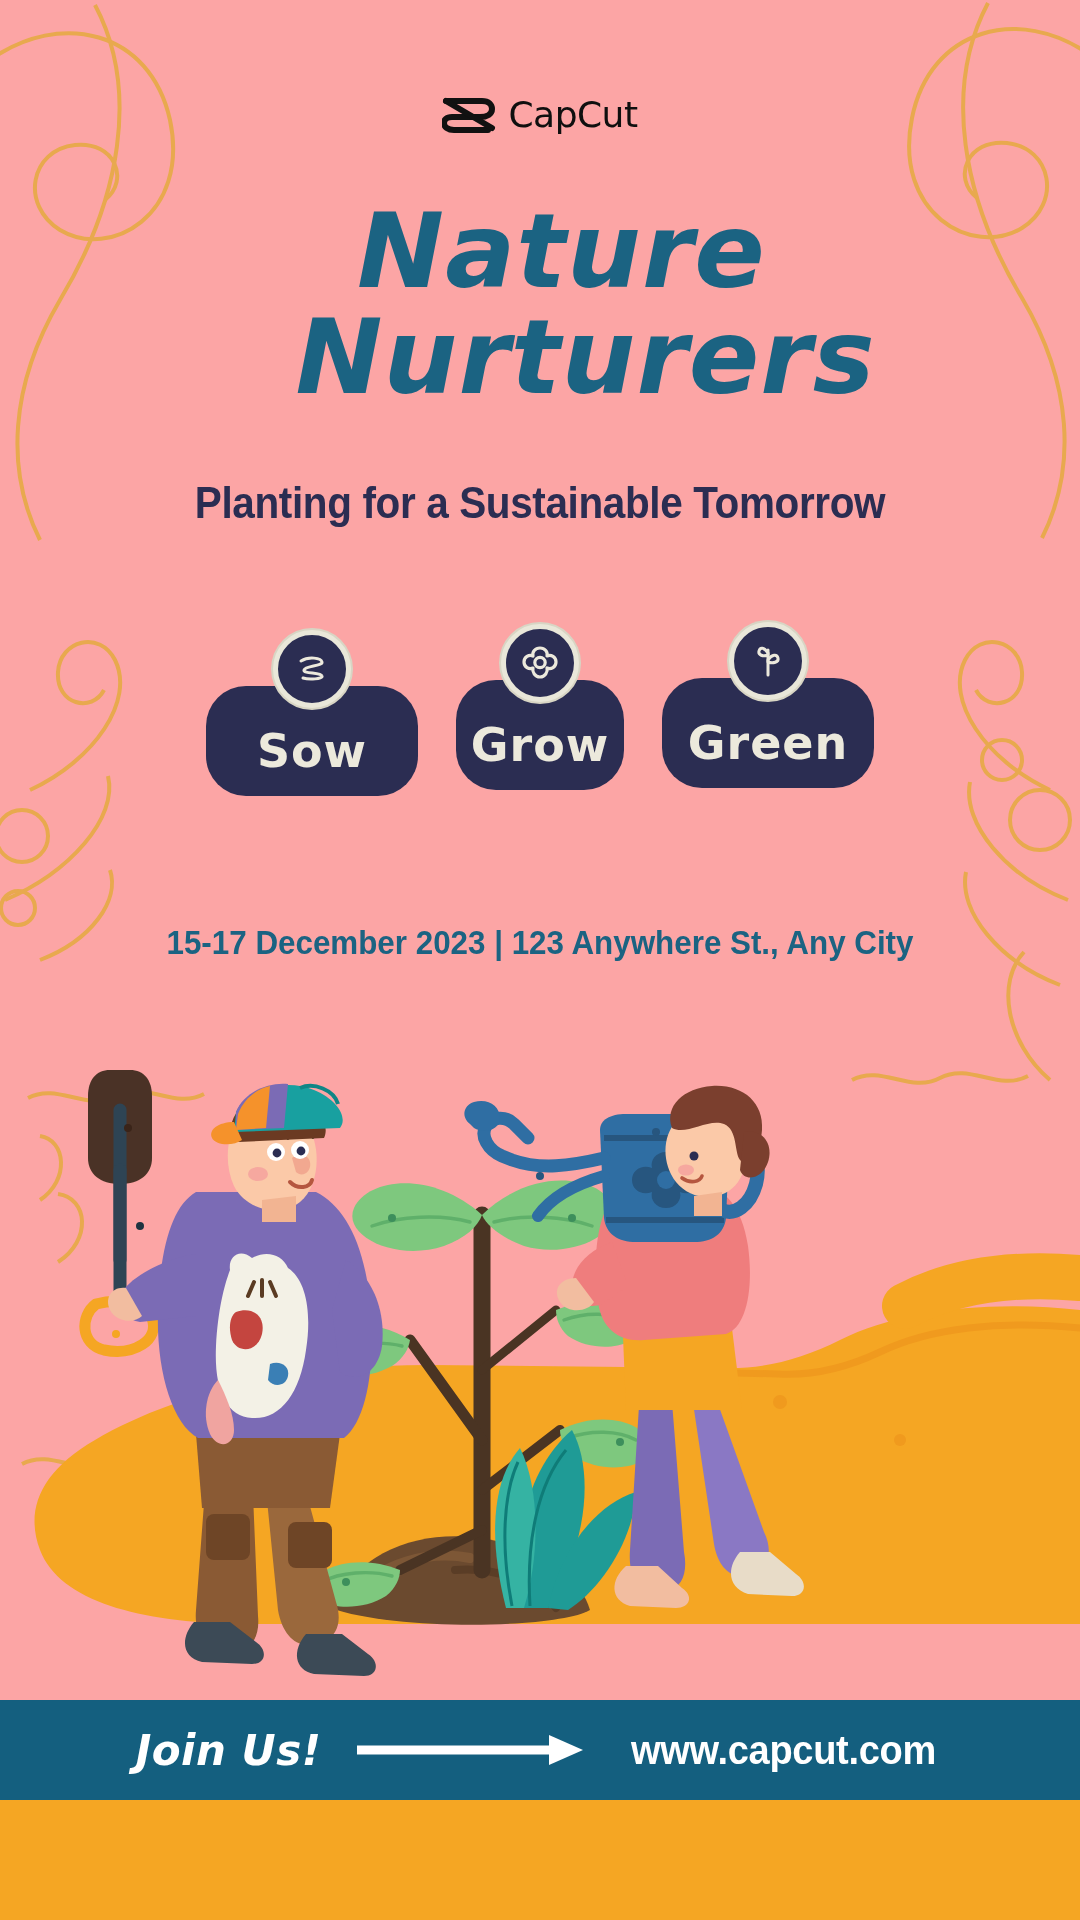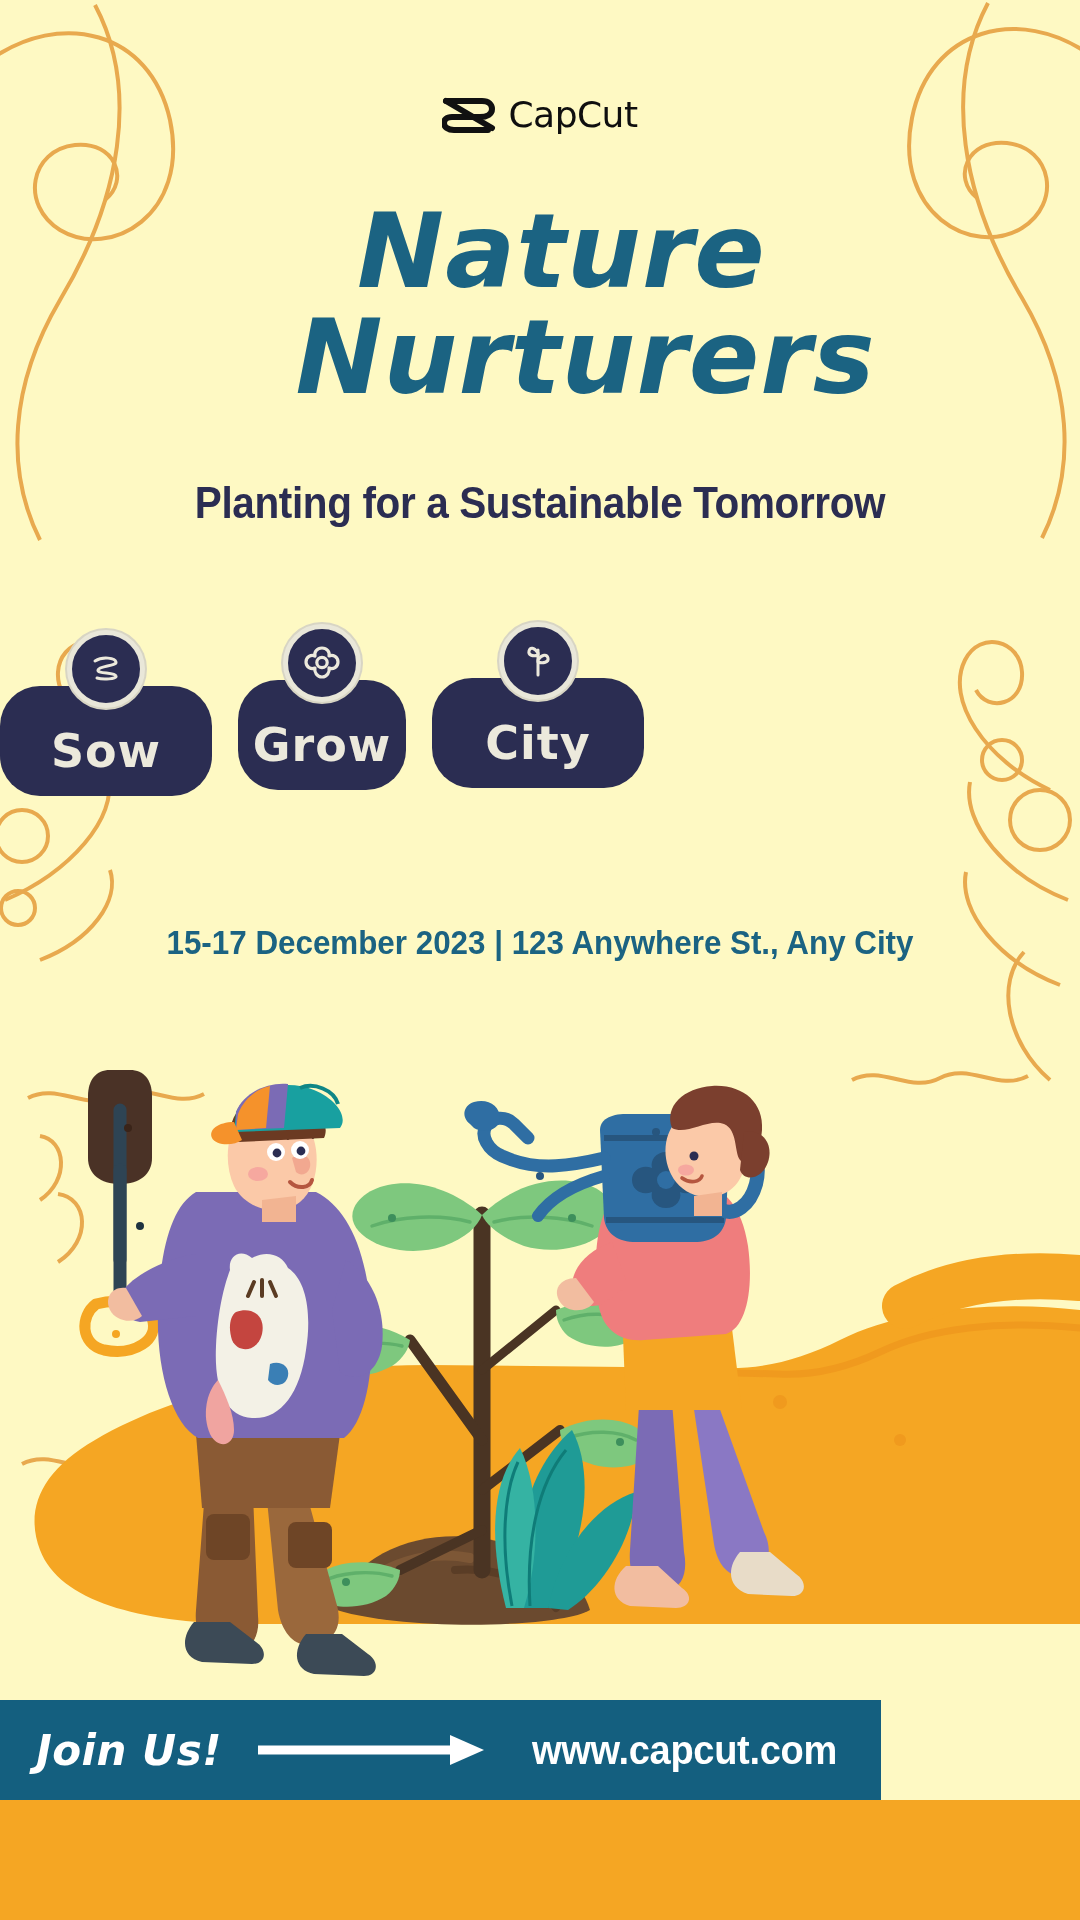--- a/index.html
+++ b/index.html
@@ -10,7 +10,7 @@
     position:relative;
     overflow:hidden;
   }
-  .poster { position:absolute; inset:0; background:#fef9c3; overflow:hidden; }
+  .poster { position:absolute; inset:0; background:#fca5a5; overflow:hidden; }
 
   
   .deco { position:absolute; inset:0; pointer-events:none; }

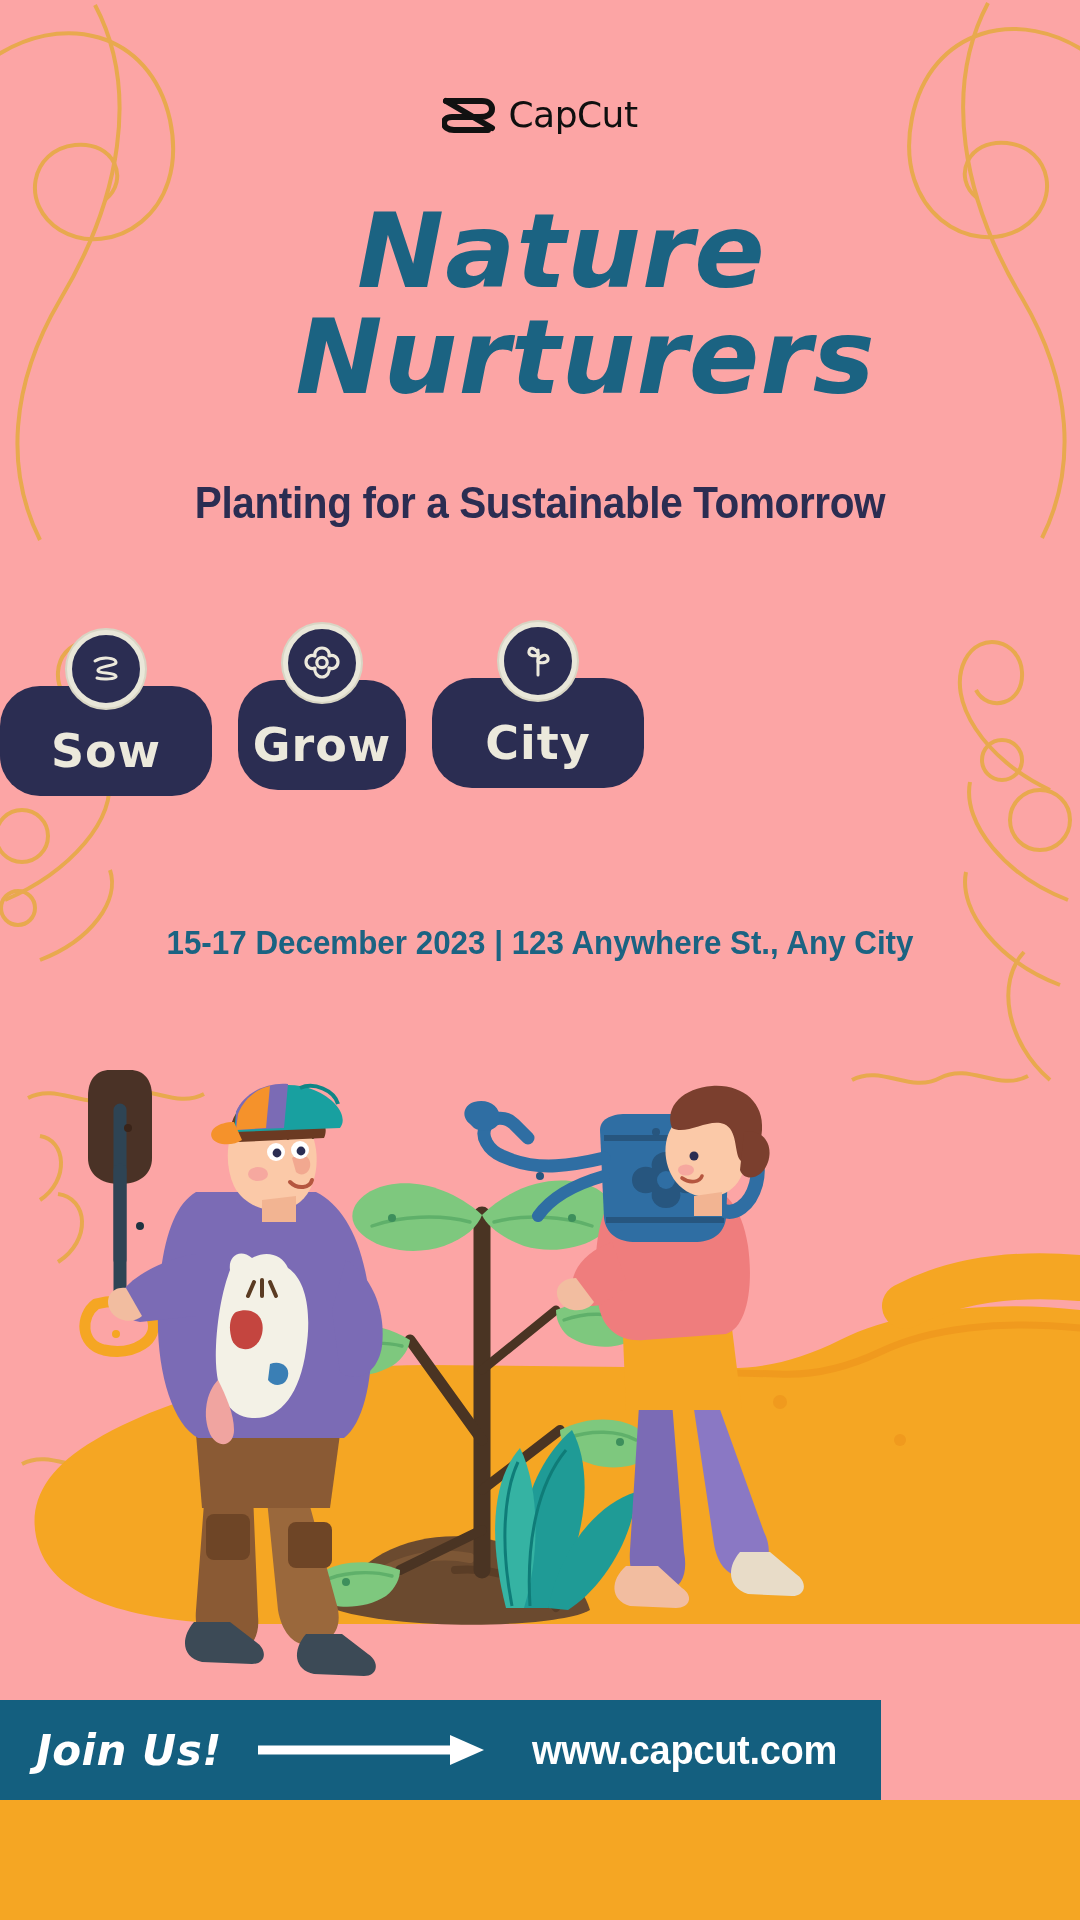--- a/index.html
+++ b/index.html
@@ -49,7 +49,7 @@
   
   .pills {
     position:absolute; top:672px; left:0; right:0;
-    display:flex; align-items:flex-start; gap:26px;
+    display:flex; justify-content:center; align-items:flex-start; gap:38px;
   }
   .pill-wrap { position:relative; }
   .pill {

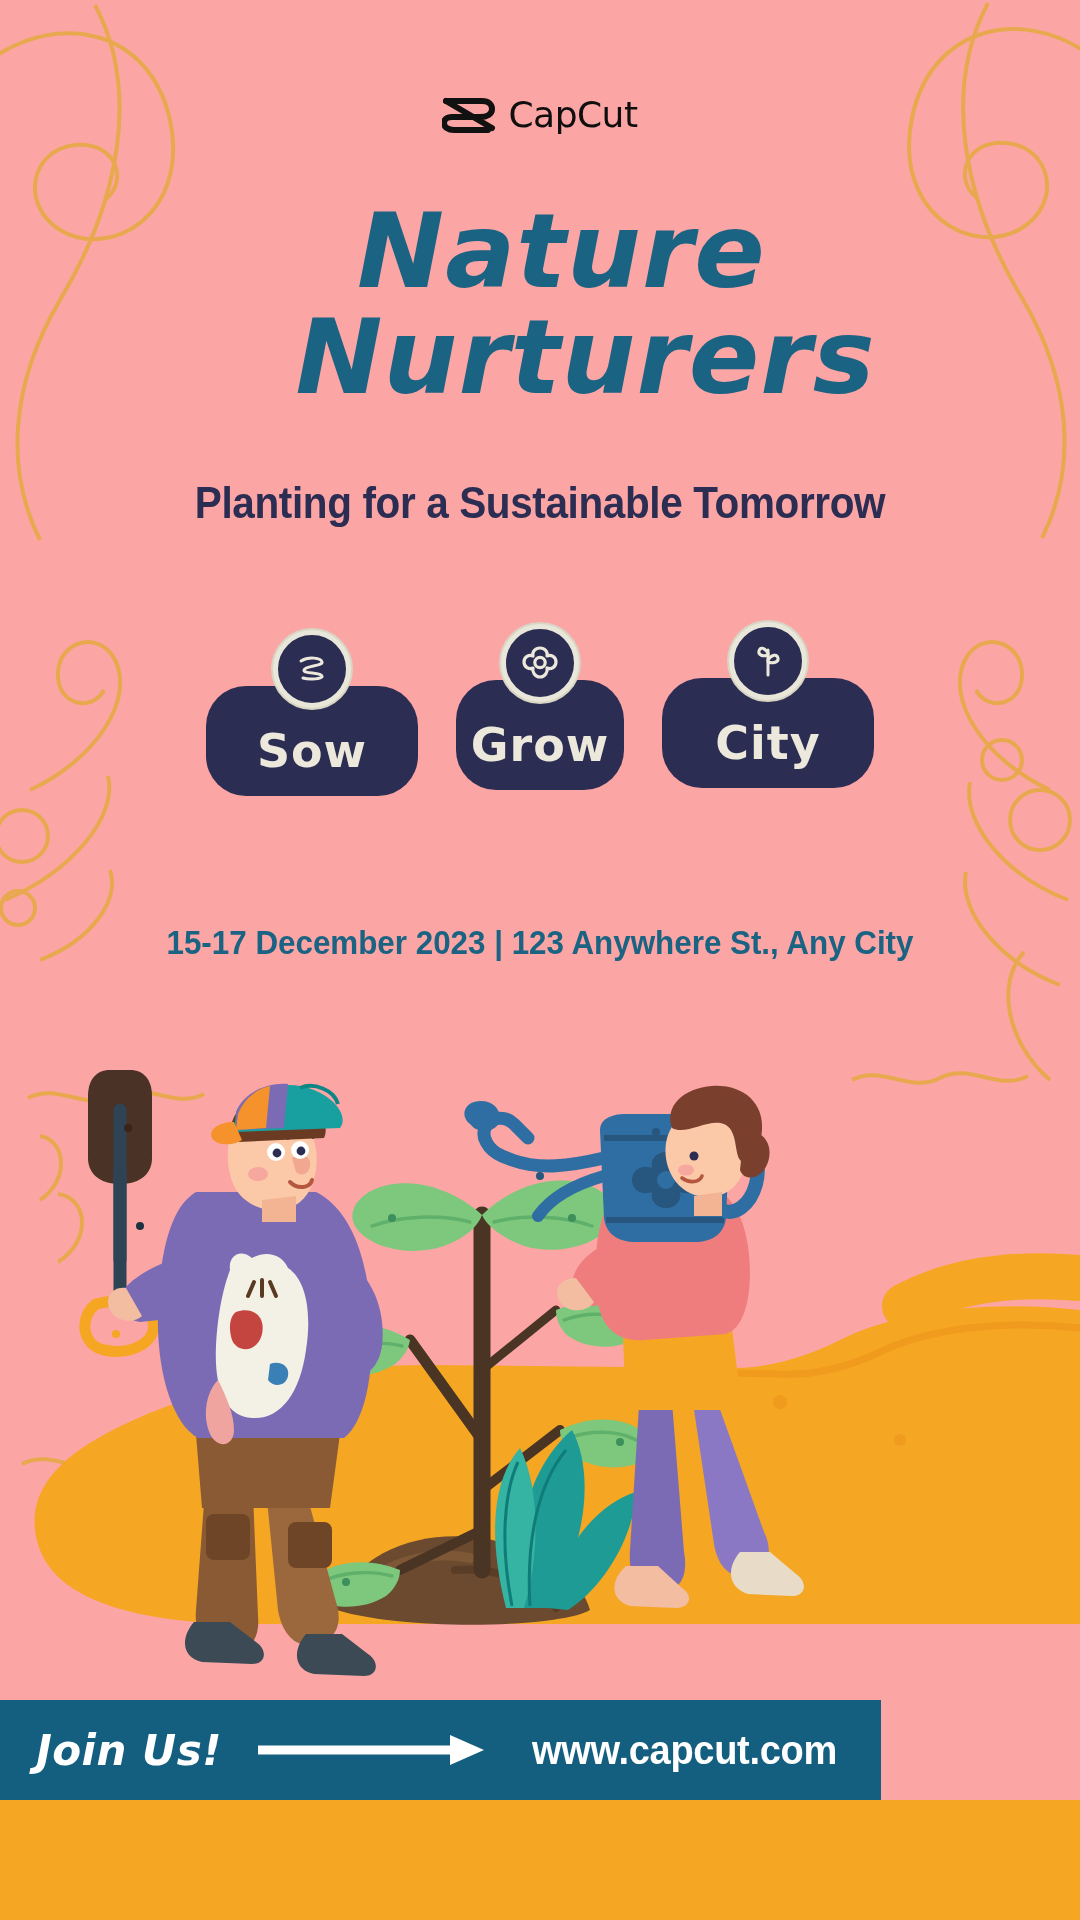--- a/index.html
+++ b/index.html
@@ -212,7 +212,7 @@
         </svg>
       </div>
       <div class="pill pill-green">
-        <span>City</span>
+        <span>Green</span>
       </div>
     </div>
 

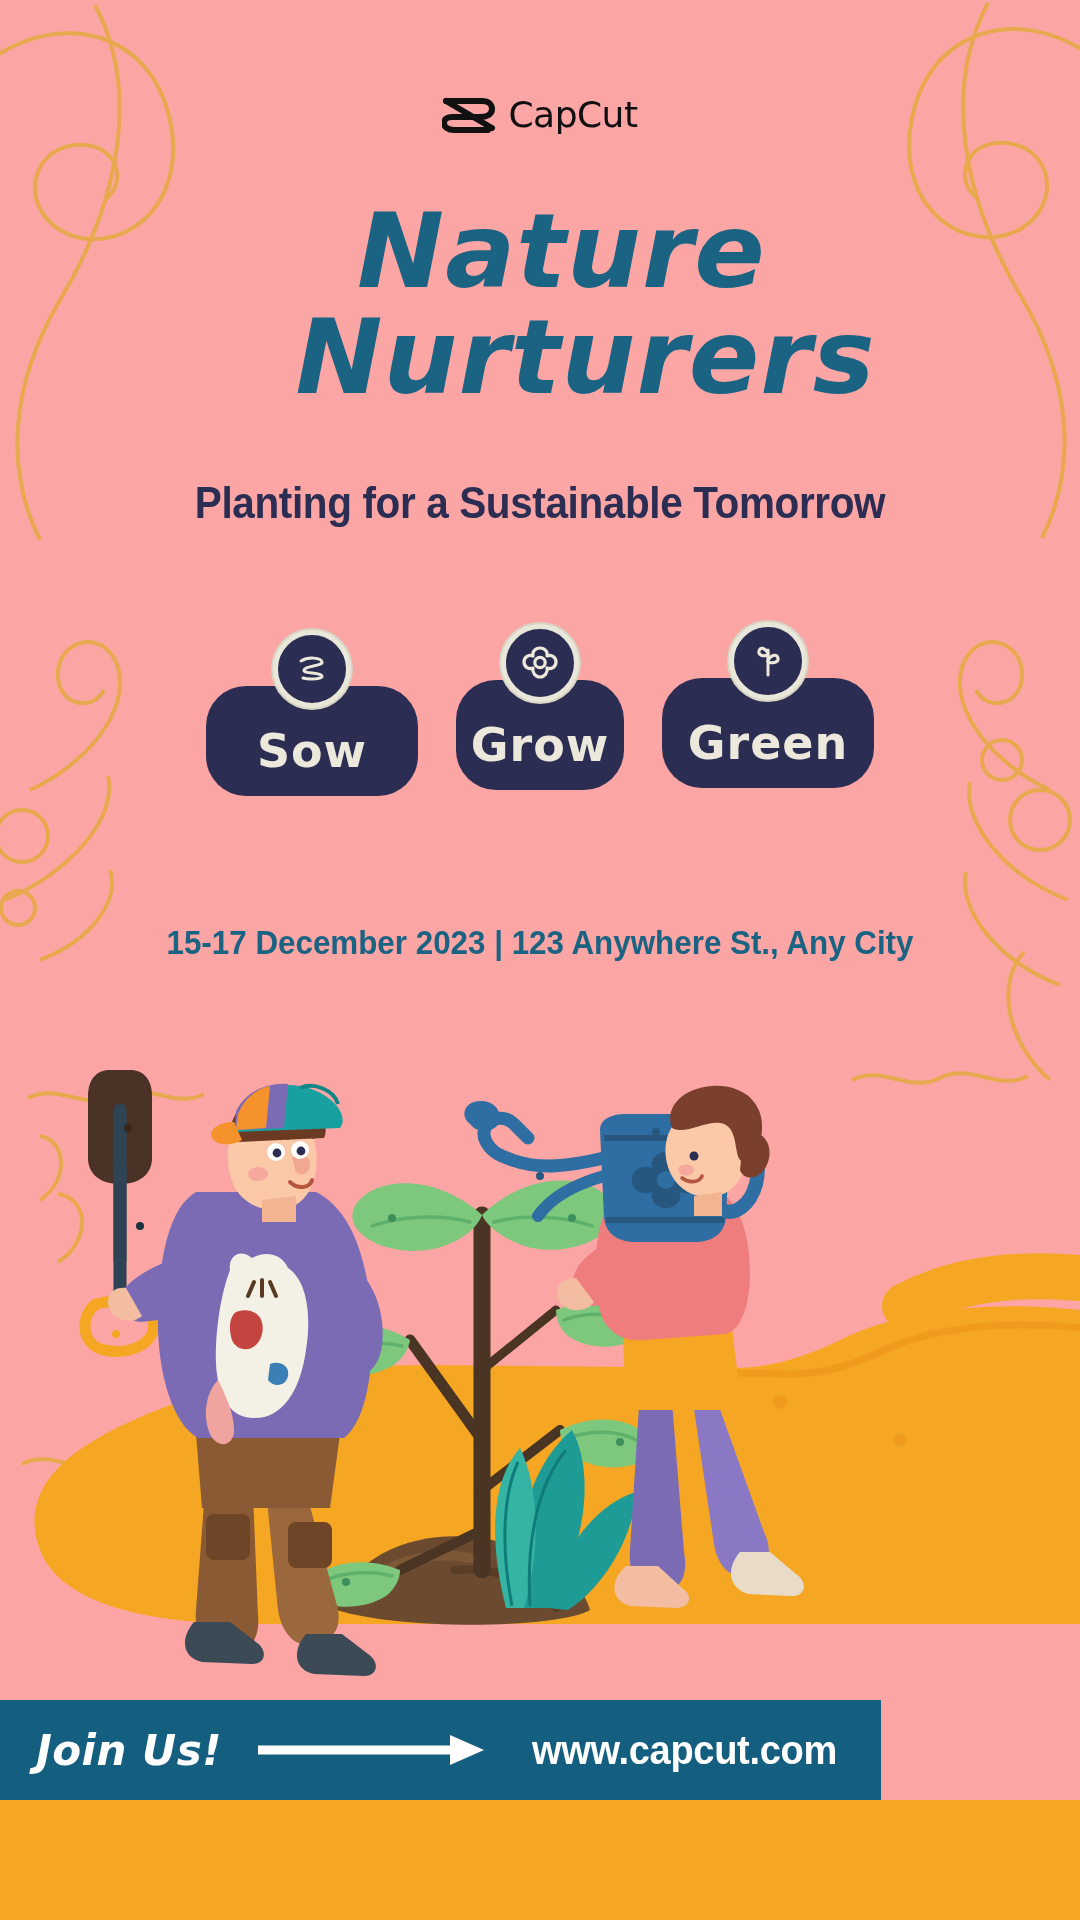--- a/index.html
+++ b/index.html
@@ -96,7 +96,7 @@
     background:#f5a623;
   }
   .footer-bar {
-    position:absolute; left:0; top:0; width:881px; height:100px;
+    position:absolute; left:0; top:0; width:1080px; height:100px;
     background:#145f7f;
     display:flex; align-items:center; justify-content:center; gap:36px;
   }

